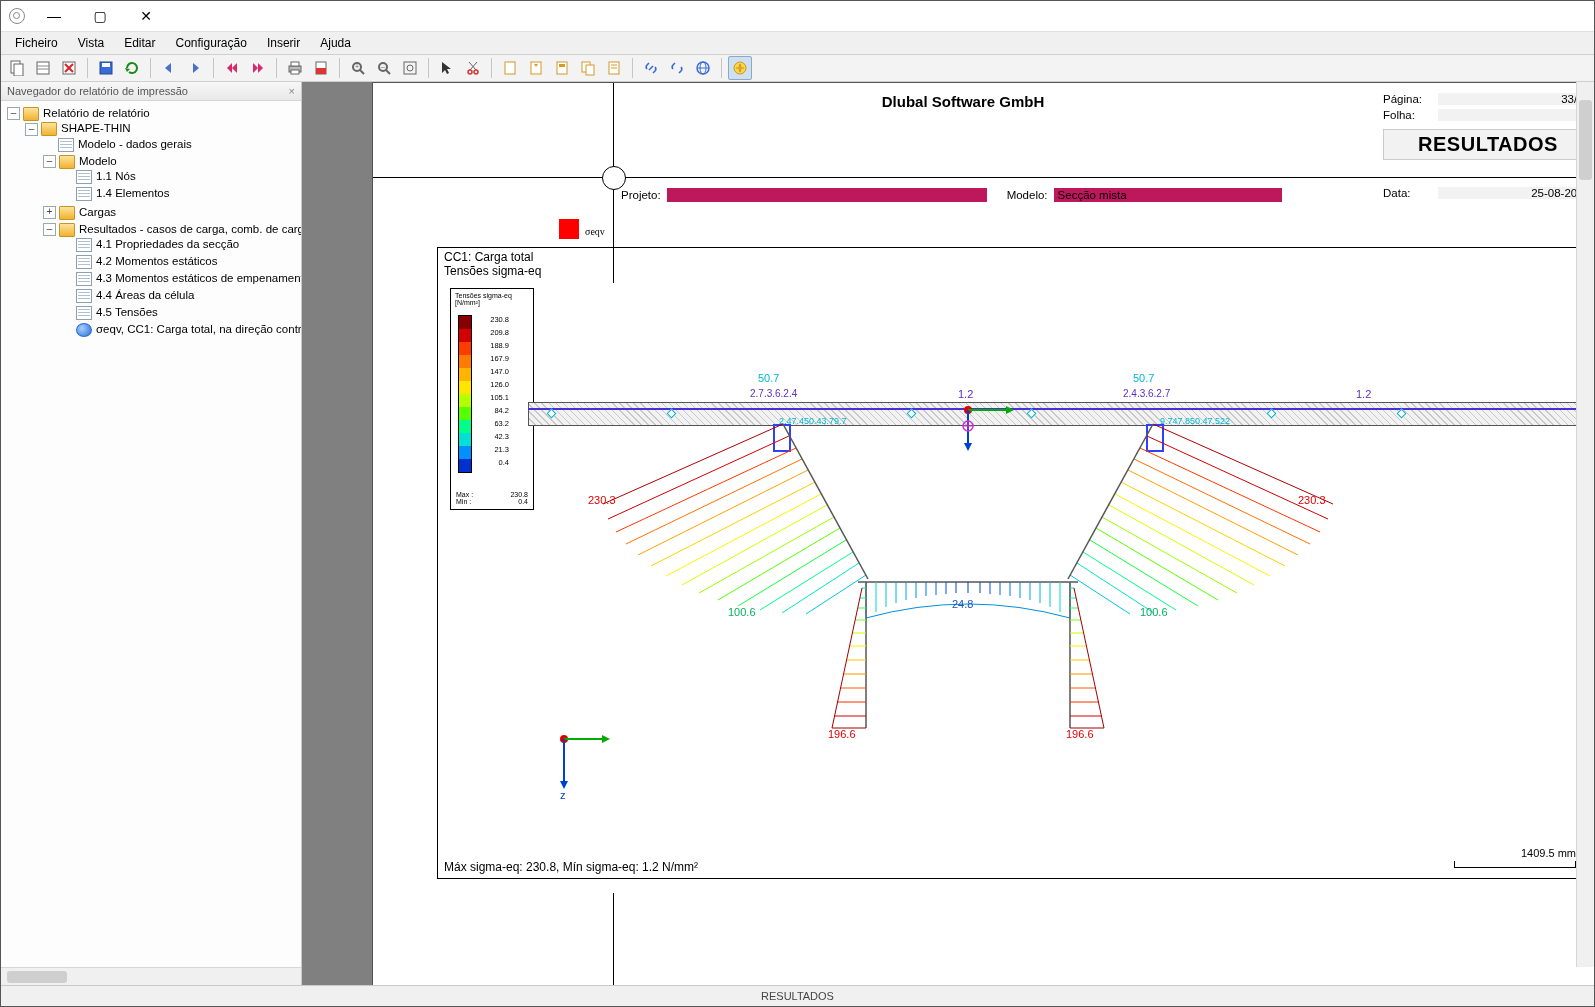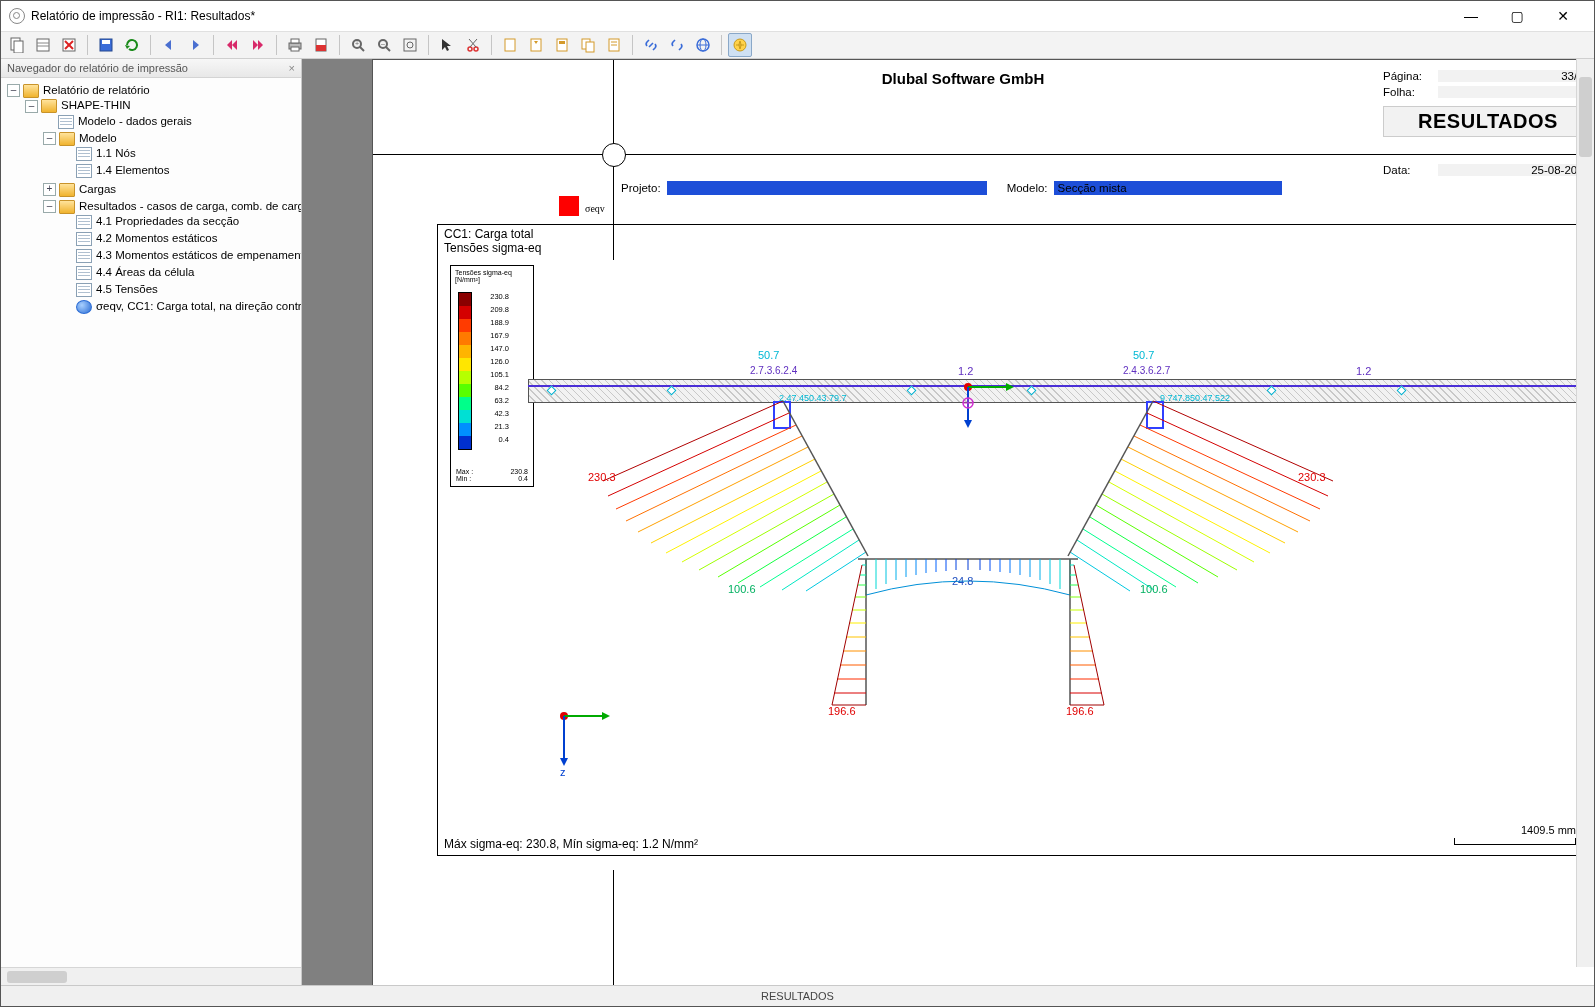--- a/index.html
+++ b/index.html
@@ -103,7 +103,6 @@
 
   <div class="titlebar">
     <span class="ico"></span>
-    <span class="title">Relatório de impressão - RI1: Resultados*</span>
     <div class="winbtns">
       <div class="winbtn">—</div>
       <div class="winbtn">▢</div>

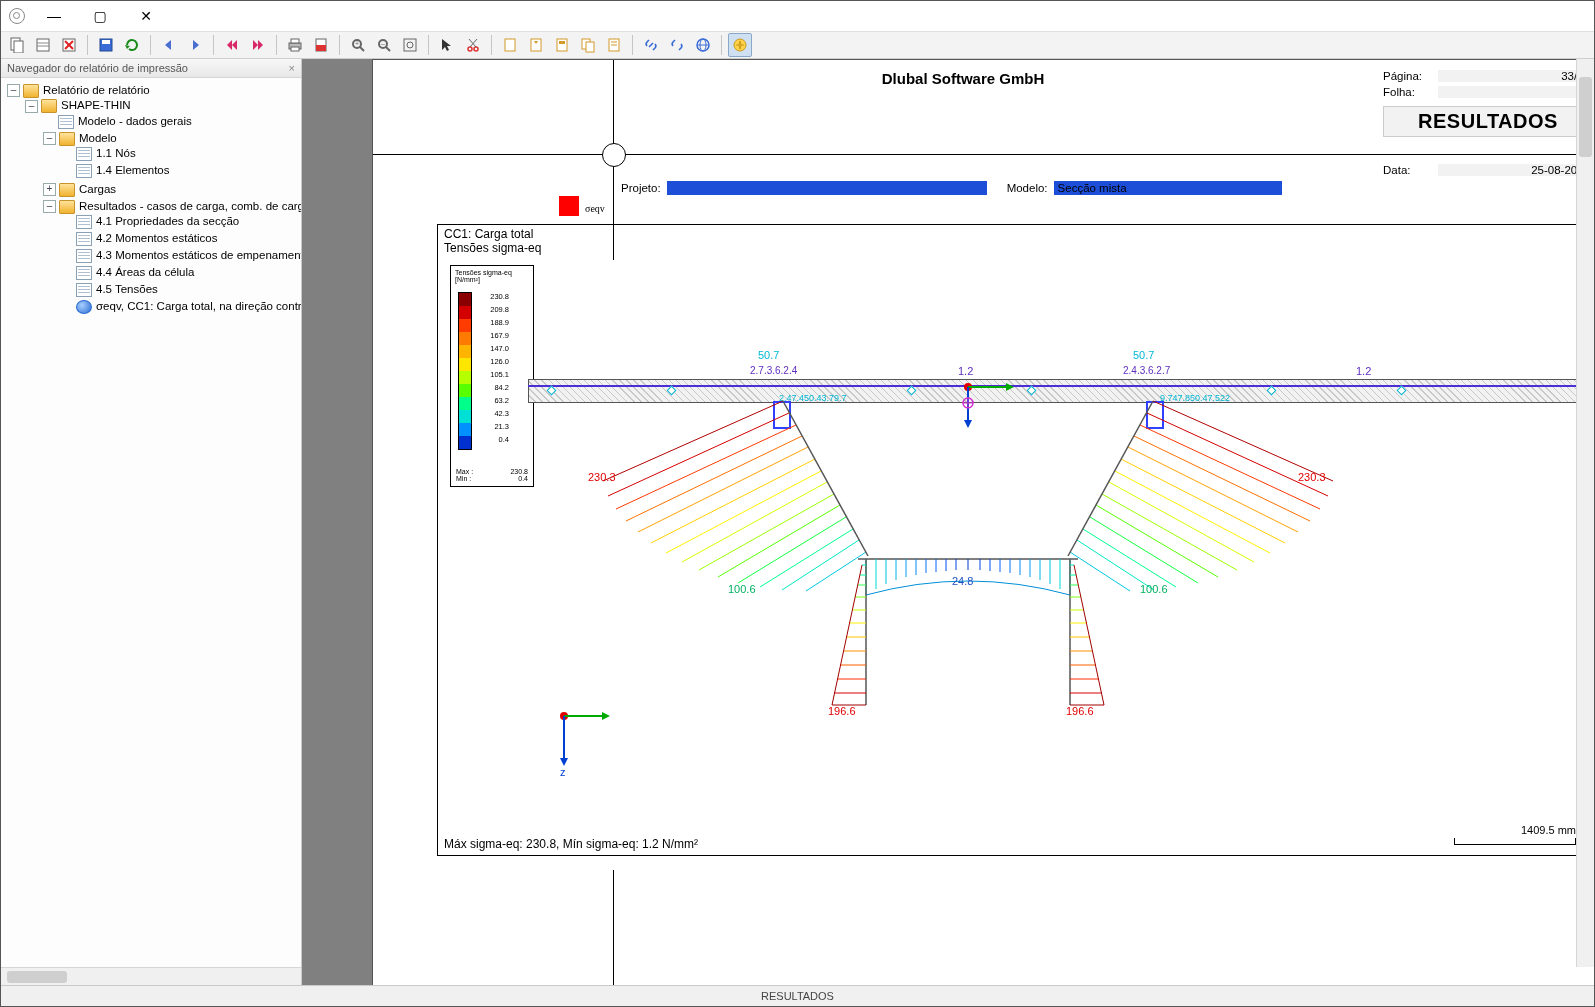--- a/index.html
+++ b/index.html
@@ -110,6 +110,14 @@
     </div>
   </div>
 
+  <div class="menubar">
+    <span class="mitem">Ficheiro</span>
+    <span class="mitem">Vista</span>
+    <span class="mitem">Editar</span>
+    <span class="mitem">Configuração</span>
+    <span class="mitem">Inserir</span>
+    <span class="mitem">Ajuda</span>
+  </div>
 
   <div class="toolbar">
     <div class="tbtn">

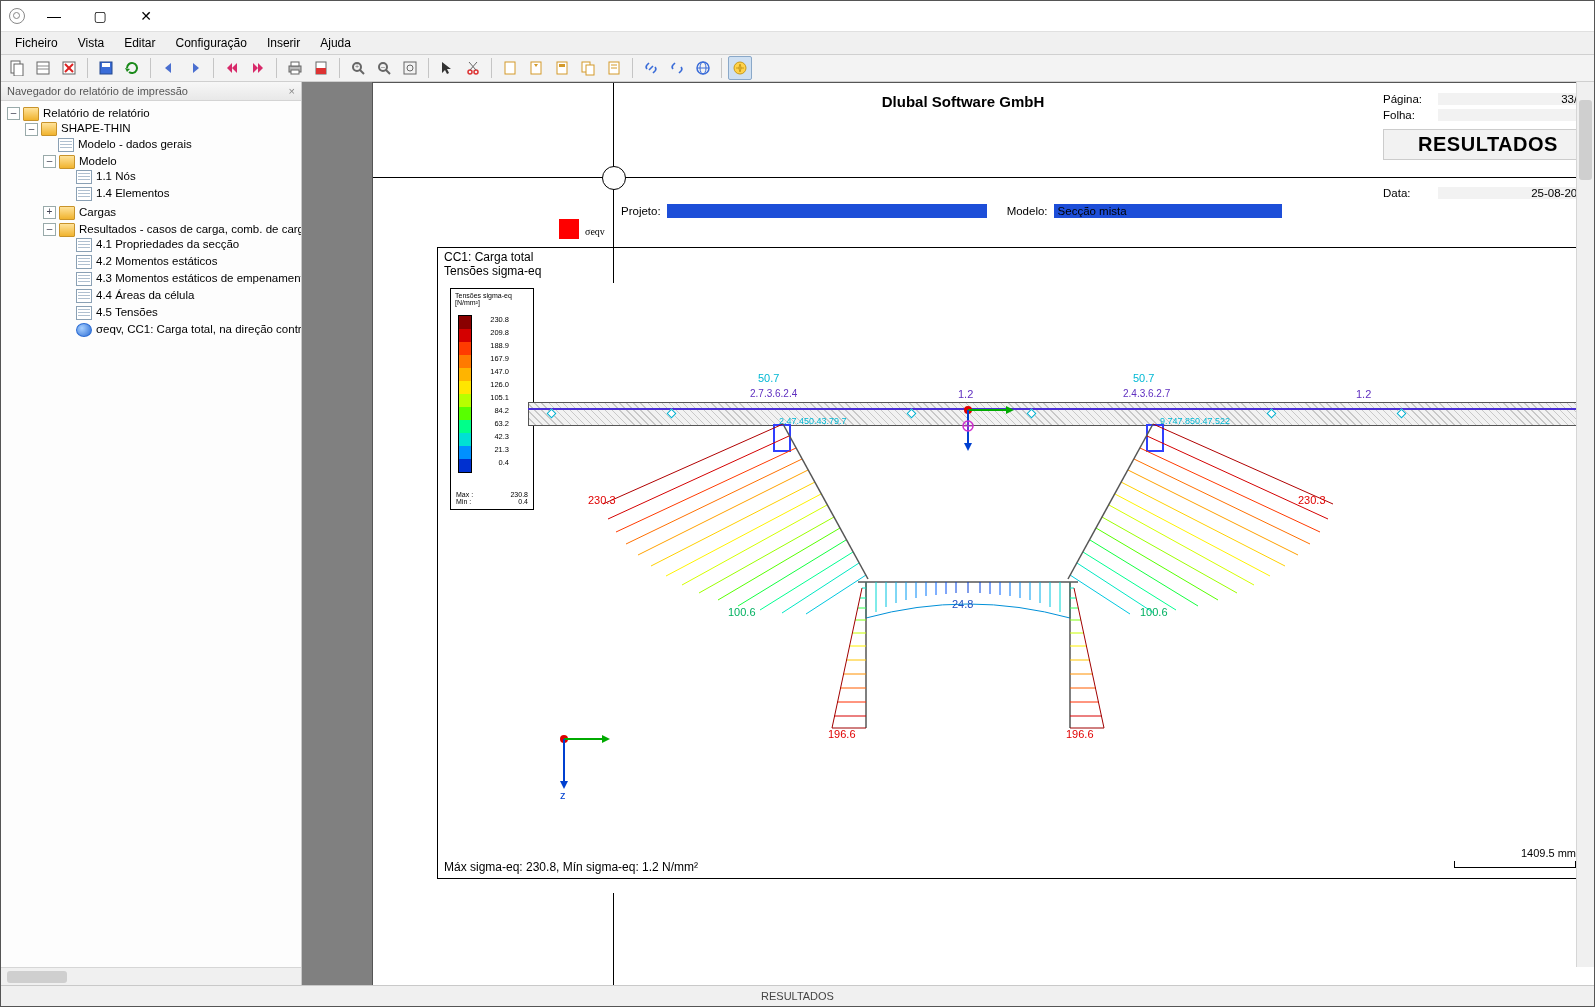--- a/index.html
+++ b/index.html
@@ -46,7 +46,7 @@
   .infobox .row .lab{width:55px;}
   .infobox .row .val{flex:1;text-align:right;background:#f2f2f2;padding:0 3px;}
   .infobox .big{margin-top:6px;background:#f2f2f2;border:1px solid #ccc;text-align:center;font-weight:bold;font-size:20px;padding:3px 0;letter-spacing:0.5px;}
-  .hdr .projrow{position:absolute;left:248px;right:240px;top:121px;display:flex;font-size:11.5px;align-items:center;}
+  .hdr .projrow{position:absolute;left:248px;right:240px;top:105px;display:flex;font-size:11.5px;align-items:center;}
   .projrow .lab{margin-right:6px;}
   .projrow .field{background:#1d4ed8;height:14px;}
   .hdr .datebox{position:absolute;right:10px;top:104px;width:210px;display:flex;font-size:11.5px;}

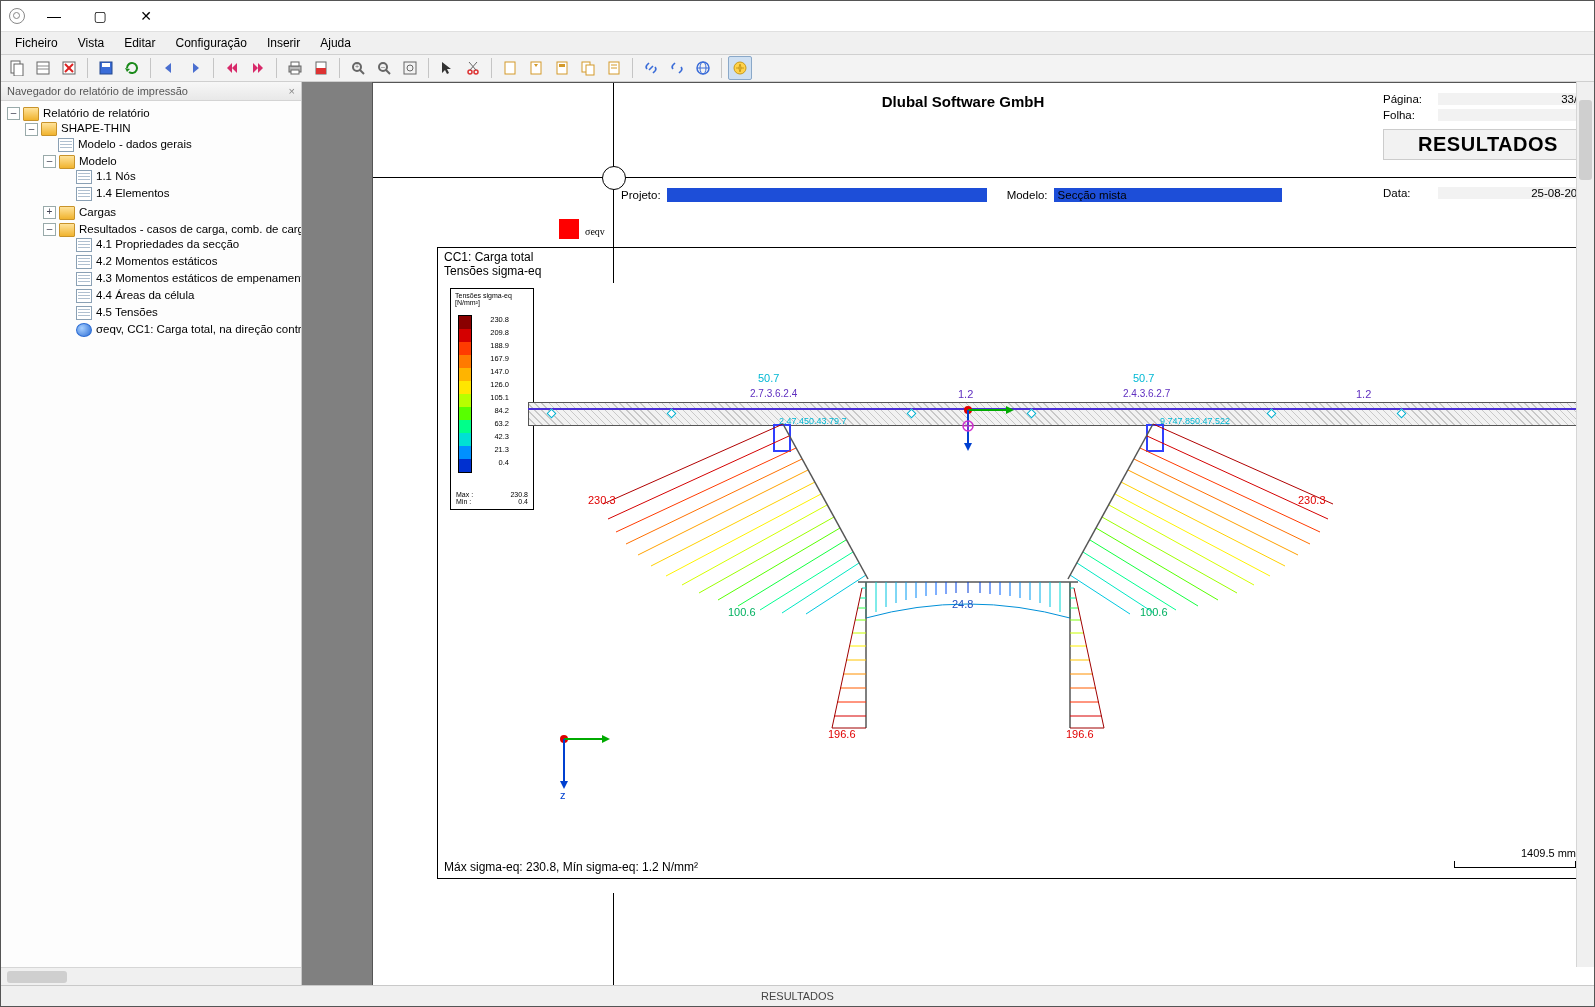--- a/index.html
+++ b/index.html
@@ -48,7 +48,7 @@
   .infobox .big{margin-top:6px;background:#f2f2f2;border:1px solid #ccc;text-align:center;font-weight:bold;font-size:20px;padding:3px 0;letter-spacing:0.5px;}
   .hdr .projrow{position:absolute;left:248px;right:240px;top:105px;display:flex;font-size:11.5px;align-items:center;}
   .projrow .lab{margin-right:6px;}
-  .projrow .field{background:#1d4ed8;height:14px;}
+  .projrow .field{background:#be185d;height:14px;}
   .hdr .datebox{position:absolute;right:10px;top:104px;width:210px;display:flex;font-size:11.5px;}
   .datebox .val{flex:1;text-align:right;background:#f2f2f2;padding:0 3px;}
 

